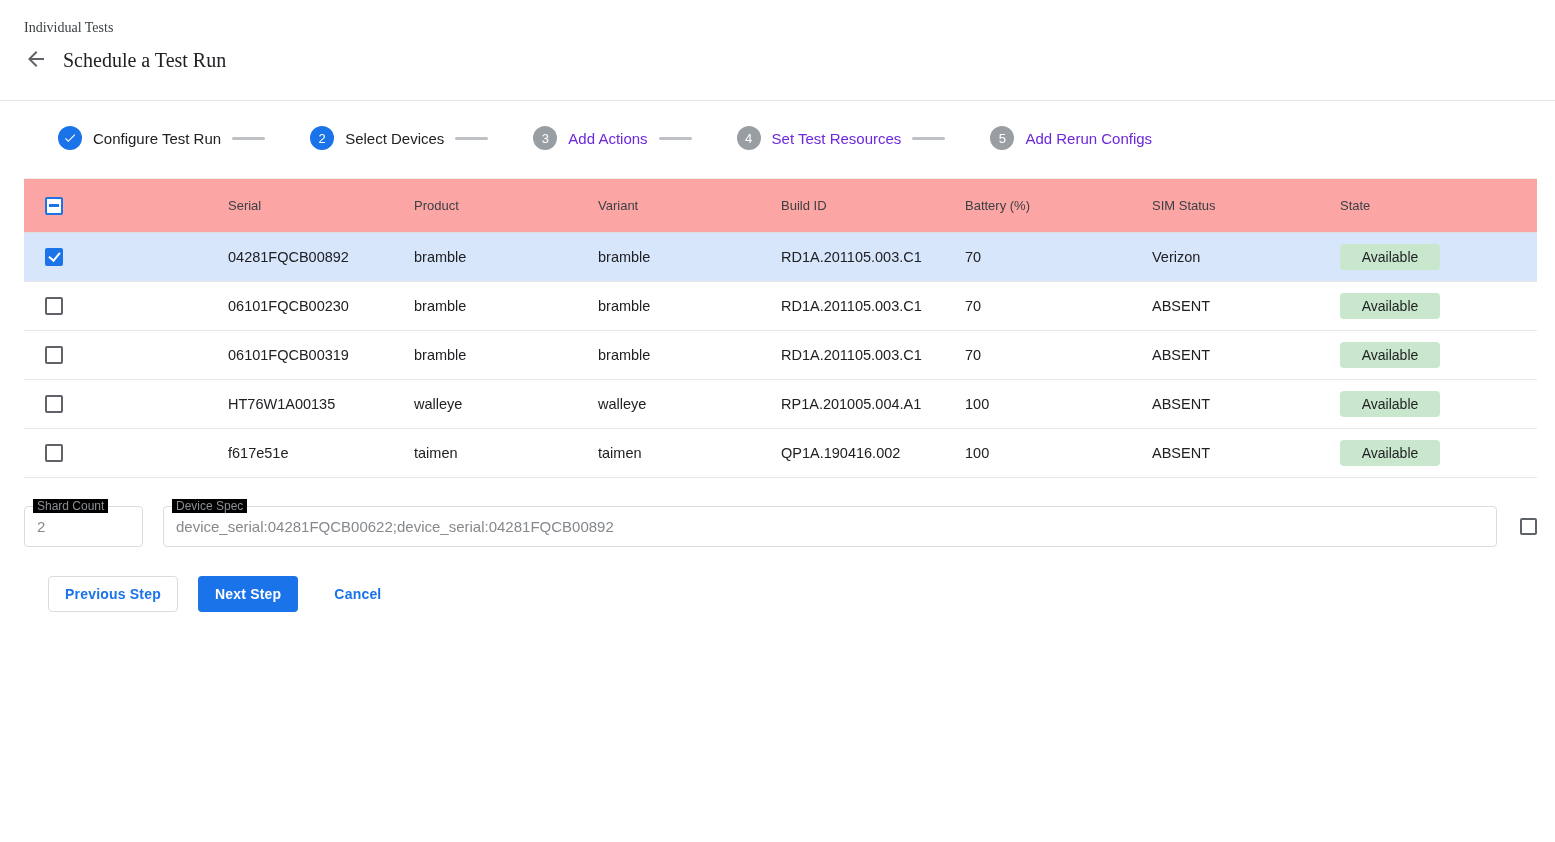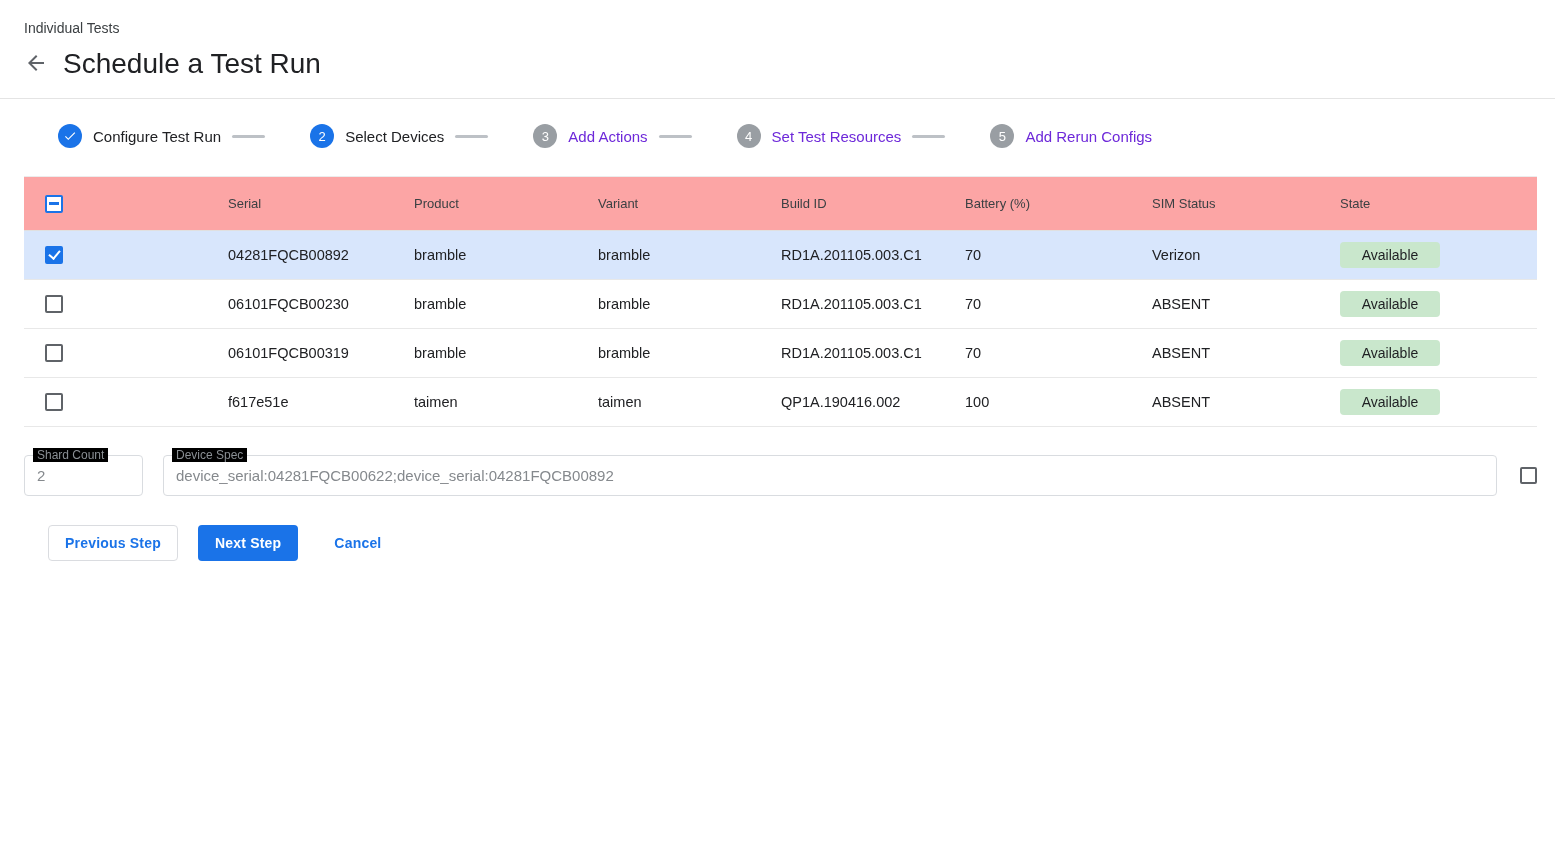--- a/index.html
+++ b/index.html
@@ -10,7 +10,7 @@
   }
 
   
-  .page-header { padding: 20px 24px 18px 24px; border-bottom: 1px solid #e4e4e4; }
+  .page-header { padding: 20px 24px 28px 24px; border-bottom: 1px solid #e4e4e4; font-family: Liberation Serif, serif; }
   .breadcrumb { font-size: 14px; color: #3c4043; }
   .title-row { display: flex; align-items: center; gap: 15px; margin-top: 12px; }
   .back-btn { width: 24px; height: 24px; border: none; background: none; padding: 0; cursor: pointer;

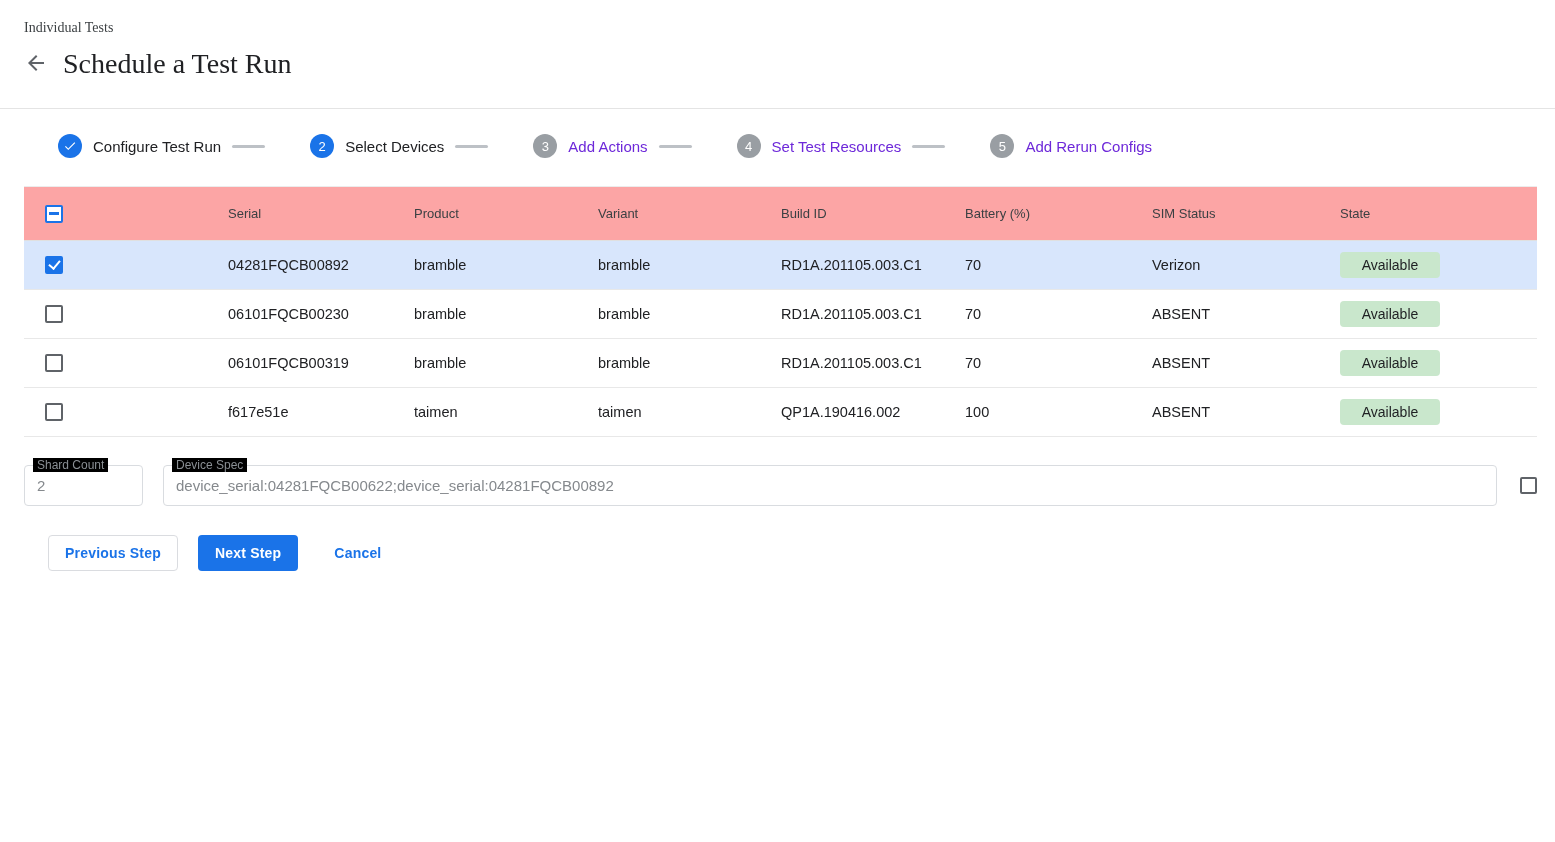--- a/index.html
+++ b/index.html
@@ -15,7 +15,7 @@
   .title-row { display: flex; align-items: center; gap: 15px; margin-top: 12px; }
   .back-btn { width: 24px; height: 24px; border: none; background: none; padding: 0; cursor: pointer;
               display: flex; align-items: center; justify-content: center; }
-  .page-title { font-size: 28px; font-weight: 400; color: #202124; margin: 0; }
+  .page-title { font-size: 20px; font-weight: 400; color: #202124; margin: 0; }
 
   
   .stepper { display: flex; align-items: center; padding: 25px 24px 28px 24px; }

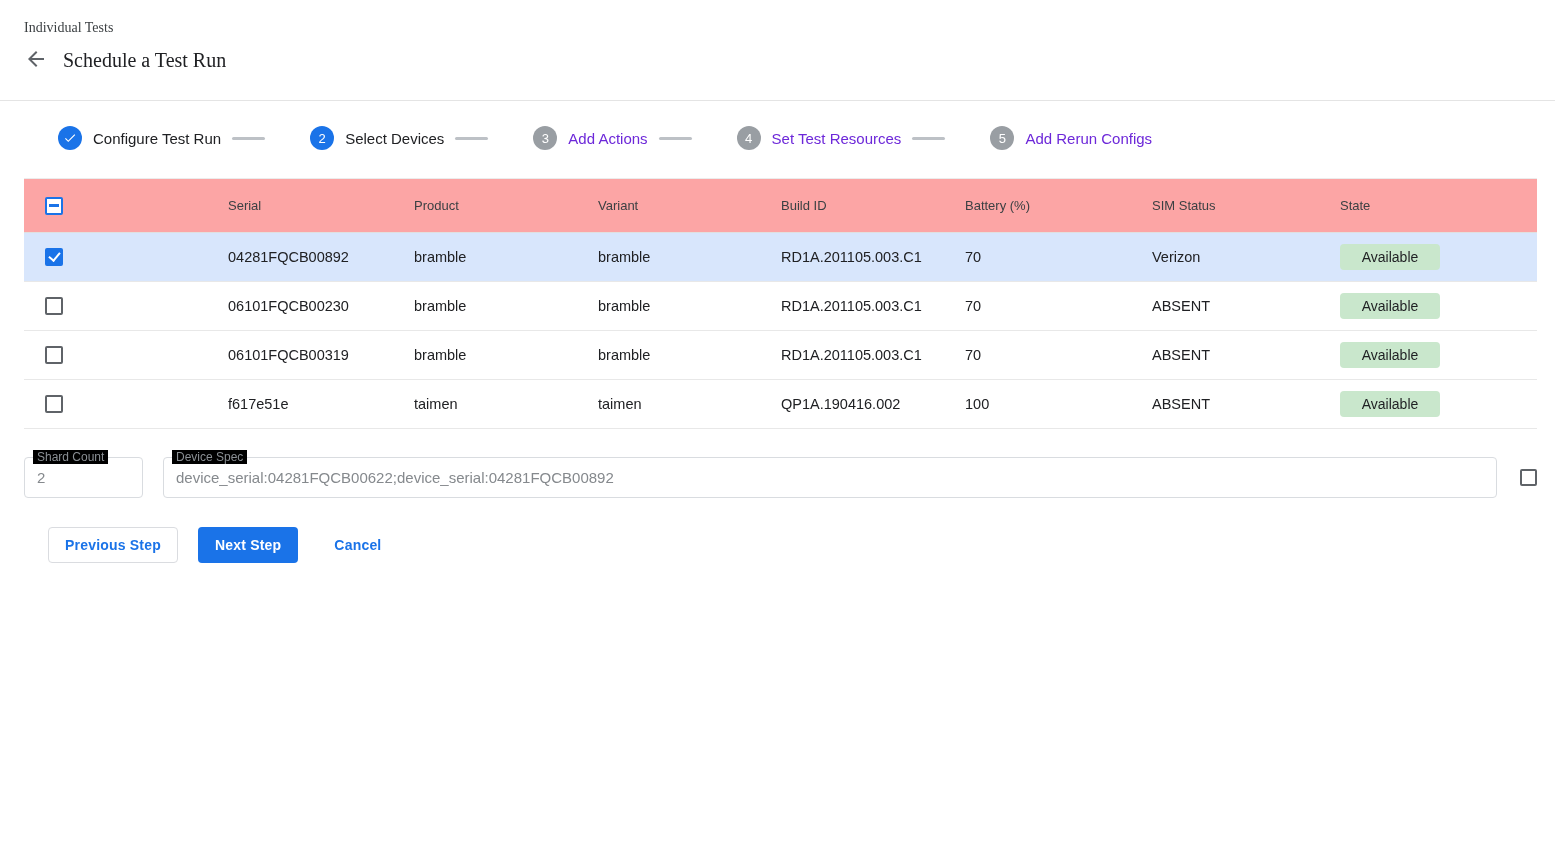--- a/index.html
+++ b/index.html
@@ -176,6 +176,16 @@
       </tr>
       <tr>
         <td><span class="cb"></span></td>
+        <td>HT76W1A00135</td>
+        <td>walleye</td>
+        <td>walleye</td>
+        <td>RP1A.201005.004.A1</td>
+        <td>100</td>
+        <td>ABSENT</td>
+        <td><span class="state-badge">Available</span></td>
+      </tr>
+      <tr>
+        <td><span class="cb"></span></td>
         <td>f617e51e</td>
         <td>taimen</td>
         <td>taimen</td>

